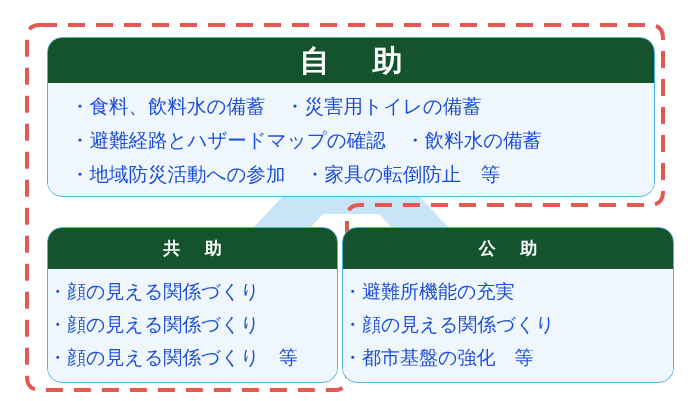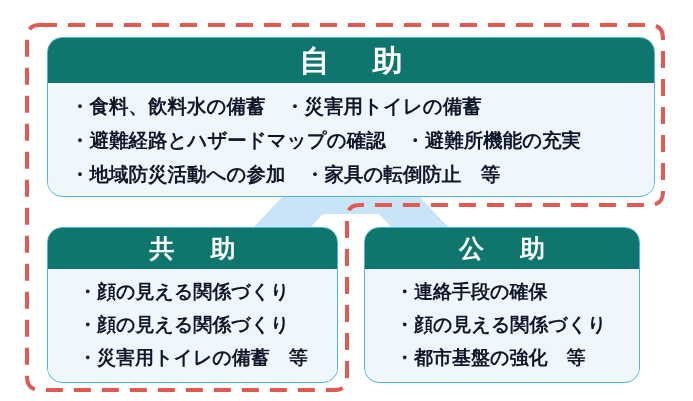--- a/index.html
+++ b/index.html
@@ -51,7 +51,7 @@
   .card-header {
     box-sizing: border-box;
     width: 100%;
-    background: #0f766e;
+    background: #14532d;
     color: #ffffff;
     text-align: center;
     font-weight: bold;

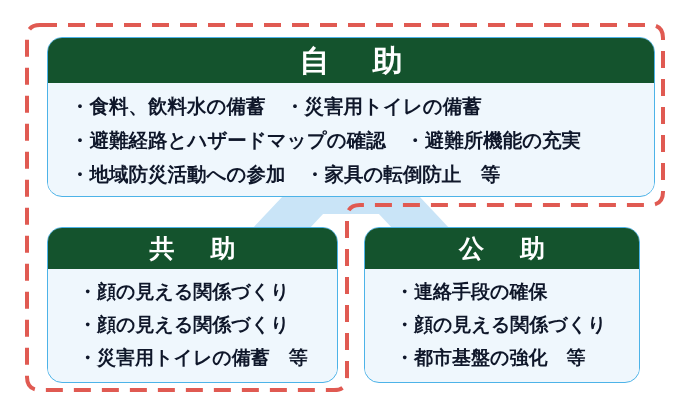--- a/index.html
+++ b/index.html
@@ -70,8 +70,8 @@
   }
   .line {
     white-space: pre;
-    color: #0f172a;
-    font-weight: bold;
+    color: #1d4ed8;
+    font-weight: normal;
   }
 
   

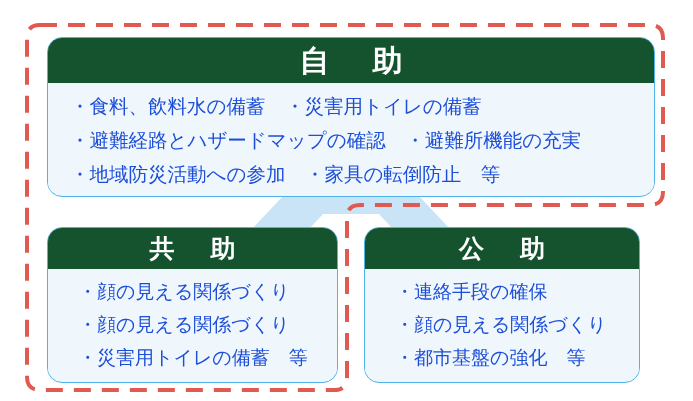--- a/index.html
+++ b/index.html
@@ -149,7 +149,7 @@
     <div class="card-header">自　助</div>
     <div class="card-body">
       <div class="line">・食料、飲料水の備蓄　・災害用トイレの備蓄</div>
-      <div class="line">・避難経路とハザードマップの確認　・避難所機能の充実</div>
+      <div class="line">・避難経路とハザードマップの確認　・飲料水の備蓄</div>
       <div class="line">・地域防災活動への参加　・家具の転倒防止　等</div>
     </div>
   </div>

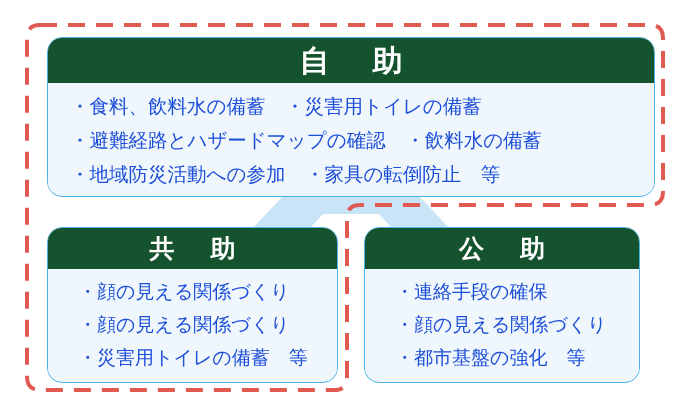--- a/index.html
+++ b/index.html
@@ -108,7 +108,7 @@
   }
   .card-bottom .card-header {
     height: 41px;
-    font-size: 25px;
+    font-size: 17px;
   }
   .card-bottom .card-body {
     padding: 6px 0 0 30px;

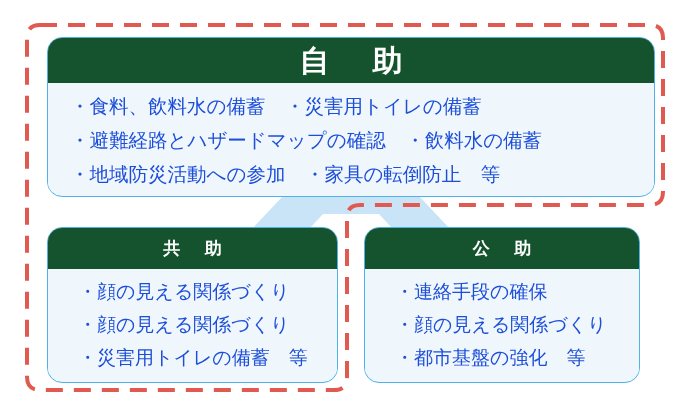--- a/index.html
+++ b/index.html
@@ -101,9 +101,9 @@
     height: 156px;
   }
   #card-kojo {
-    left: 364px;
+    left: 342px;
     top: 227px;
-    width: 276px;
+    width: 332px;
     height: 156px;
   }
   .card-bottom .card-header {

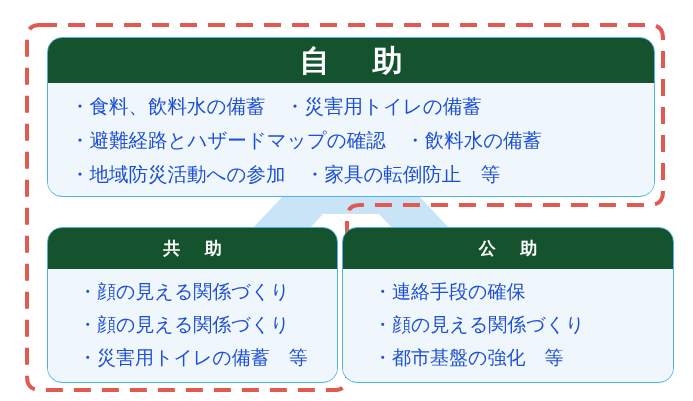--- a/index.html
+++ b/index.html
@@ -111,7 +111,7 @@
     font-size: 17px;
   }
   .card-bottom .card-body {
-    padding: 6px 0 0 30px;
+    padding: 6px 0 0 0;
   }
   .card-bottom .line {
     font-size: 19px;

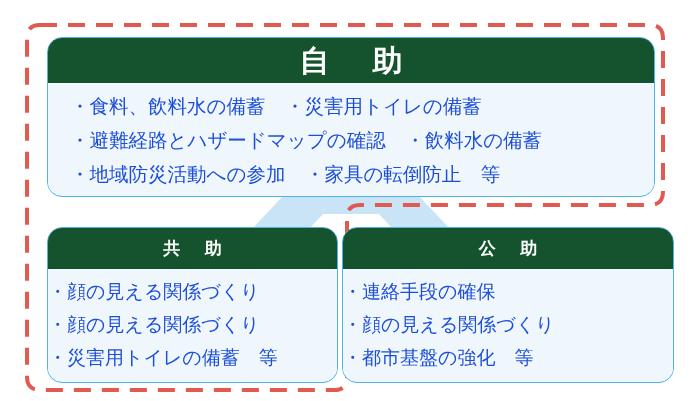--- a/index.html
+++ b/index.html
@@ -166,7 +166,7 @@
   <div class="card card-bottom" id="card-kojo">
     <div class="card-header">公　助</div>
     <div class="card-body">
-      <div class="line">・連絡手段の確保</div>
+      <div class="line">・避難所機能の充実</div>
       <div class="line">・顔の見える関係づくり</div>
       <div class="line">・都市基盤の強化　等</div>
     </div>

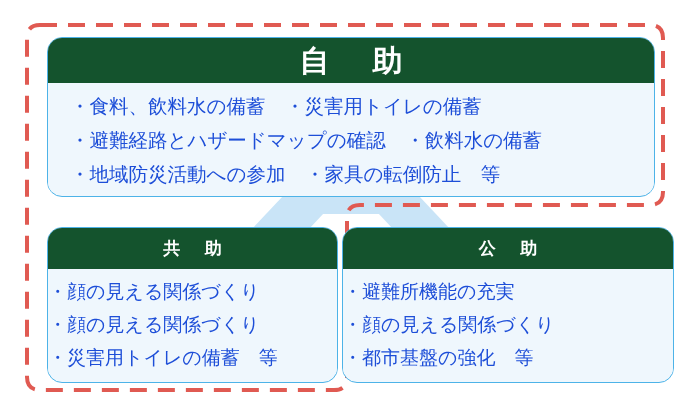--- a/index.html
+++ b/index.html
@@ -159,7 +159,7 @@
     <div class="card-body">
       <div class="line">・顔の見える関係づくり</div>
       <div class="line">・顔の見える関係づくり</div>
-      <div class="line">・災害用トイレの備蓄　等</div>
+      <div class="line">・顔の見える関係づくり　等</div>
     </div>
   </div>
 

